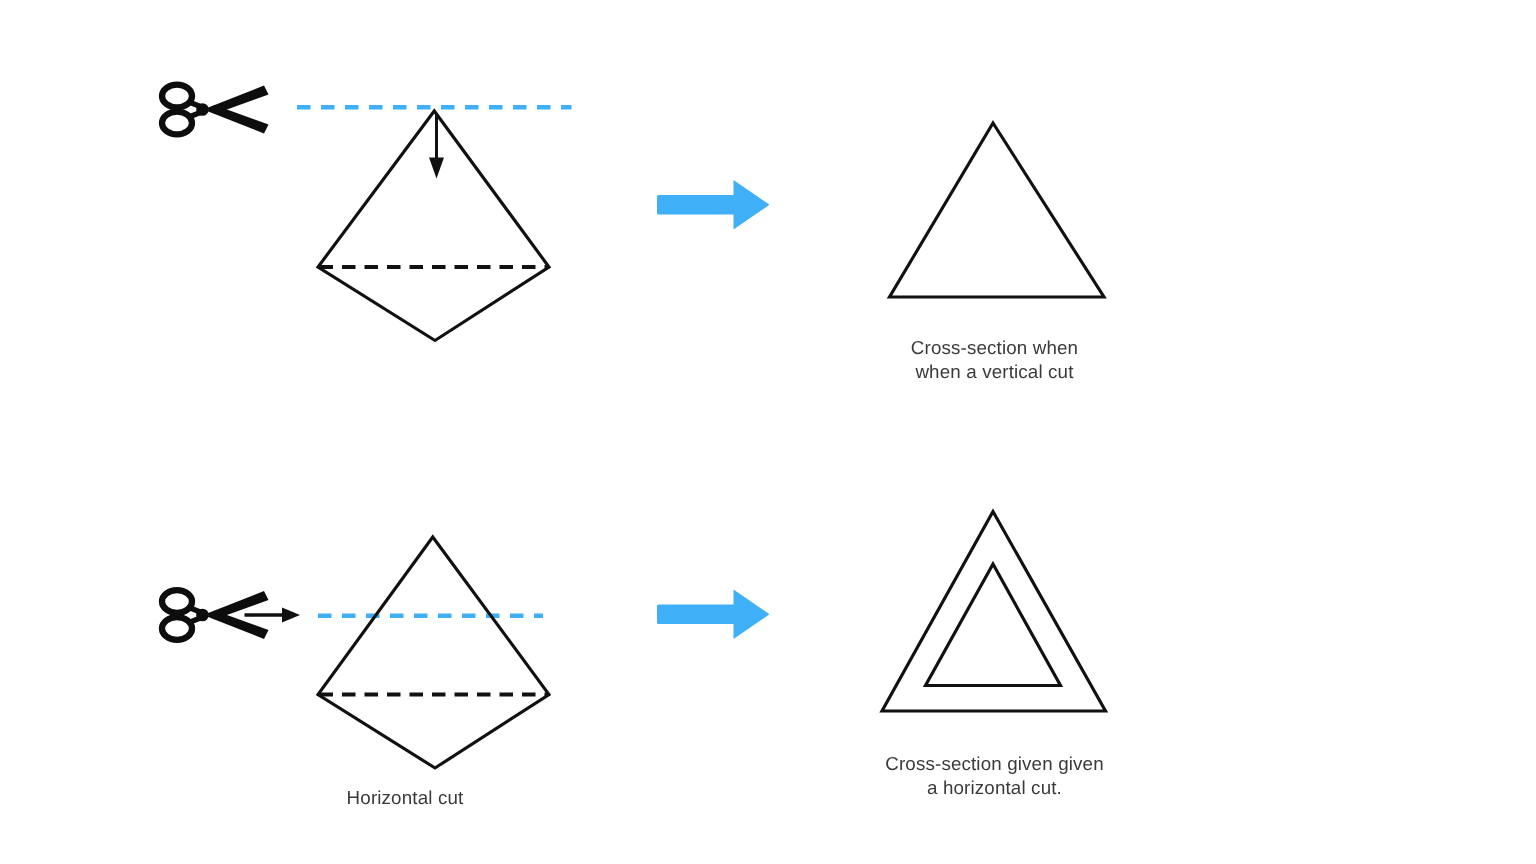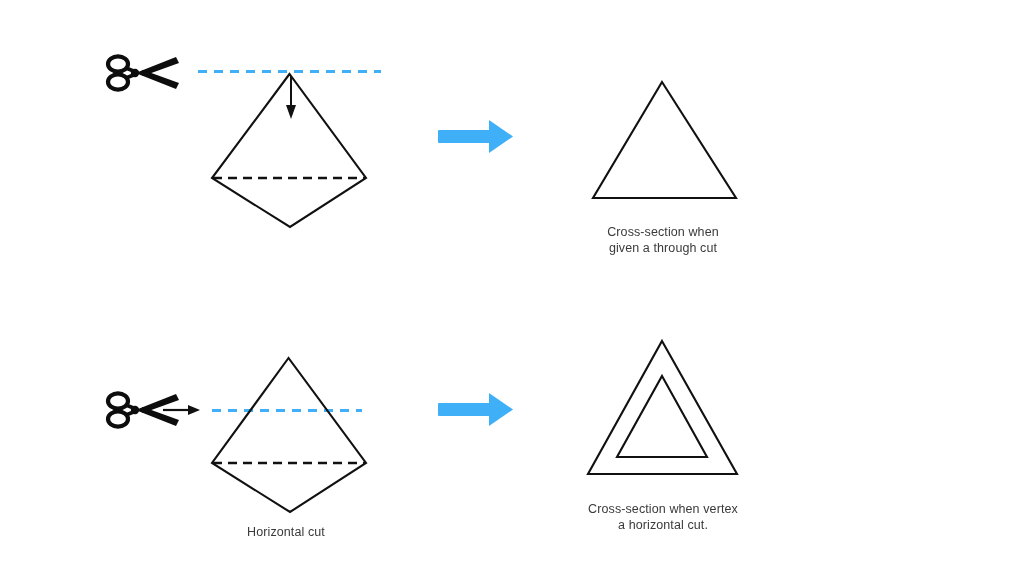--- a/index.html
+++ b/index.html
@@ -131,7 +131,7 @@
 
 
   <div class="caption cap-vertical-result">Cross-section when
-given a through cut</div>
+when a vertical cut</div>
 
   <div class="caption cap-horizontal-cut">Horizontal cut</div>
 

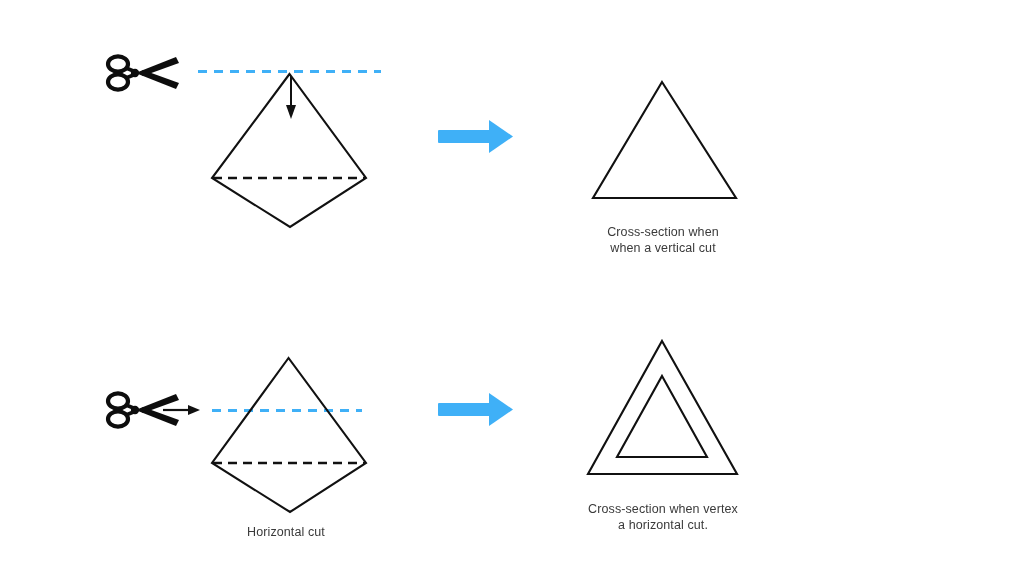--- a/index.html
+++ b/index.html
@@ -135,7 +135,7 @@
 
   <div class="caption cap-horizontal-cut">Horizontal cut</div>
 
-  <div class="caption cap-horizontal-result">Cross-section when vertex
+  <div class="caption cap-horizontal-result">Cross-section given given
 a horizontal cut.</div>
 
 </div>

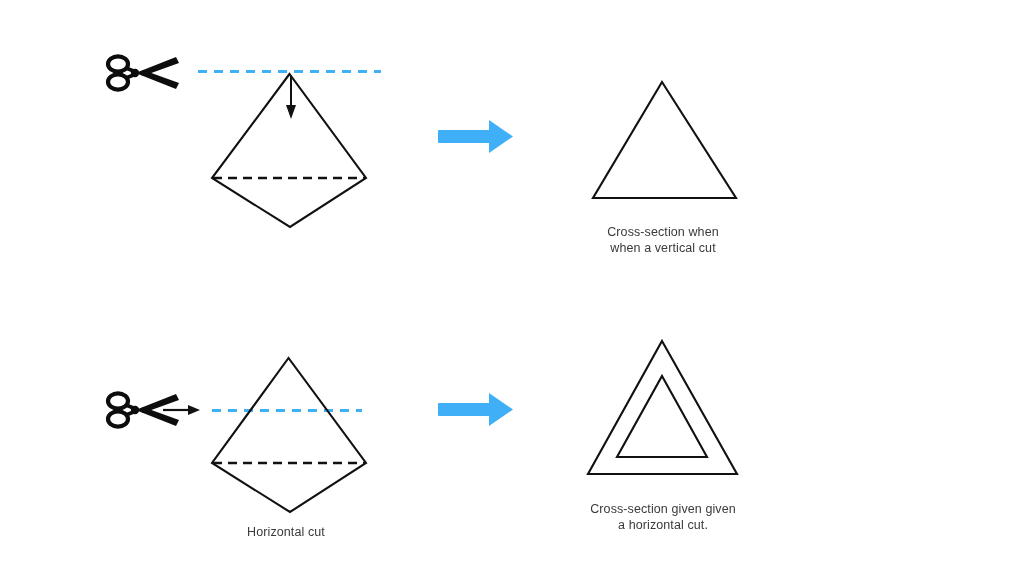--- a/index.html
+++ b/index.html
@@ -48,7 +48,7 @@
     width: 190px;
   }
   .cap-horizontal-cut {
-    left: 188px;
+    left: 172px;
     top: 524px;
     width: 196px;
   }

